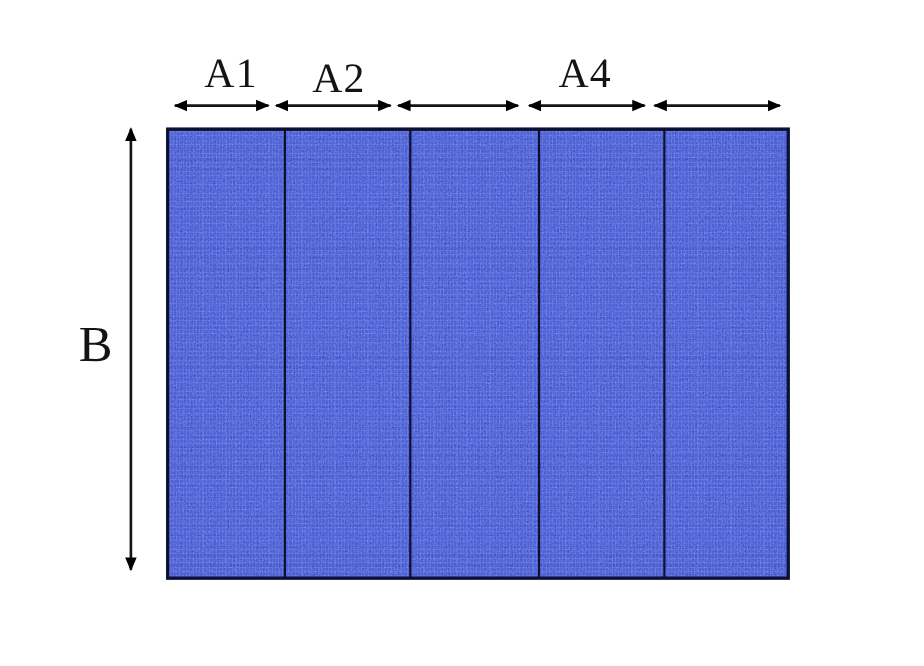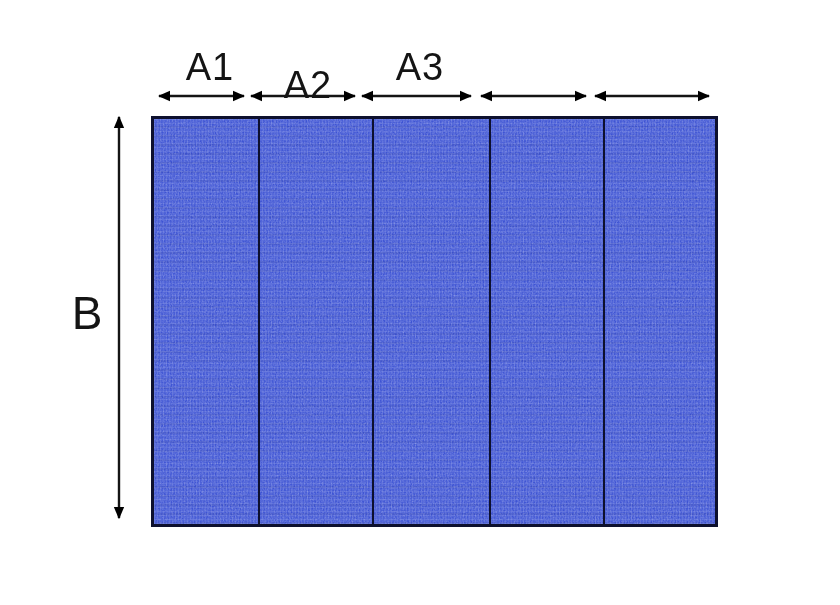--- a/index.html
+++ b/index.html
@@ -22,6 +22,7 @@
     height: 605px;
     background: var(--background);
     overflow: hidden;
+    font-family: Liberation Serif, serif;
   }
   .dim-label {
     position: absolute;

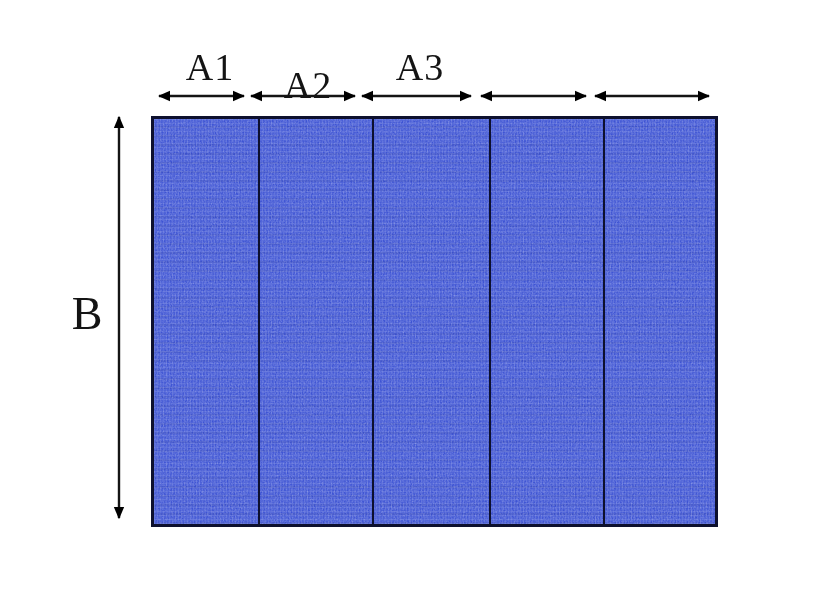--- a/index.html
+++ b/index.html
@@ -94,7 +94,7 @@
 <div class="canvas">
 
   <span class="dim-label" style="left:210px; top:67px;">A1</span>
-  <span class="dim-label" style="left:308px; top:85px;">A2</span>
+  <span class="dim-label" style="left:308px; top:72px;">A2</span>
   <span class="dim-label" style="left:420px; top:67px;">A3</span>
 
   <span class="side-label" style="left:87px; top:313px;">B</span>

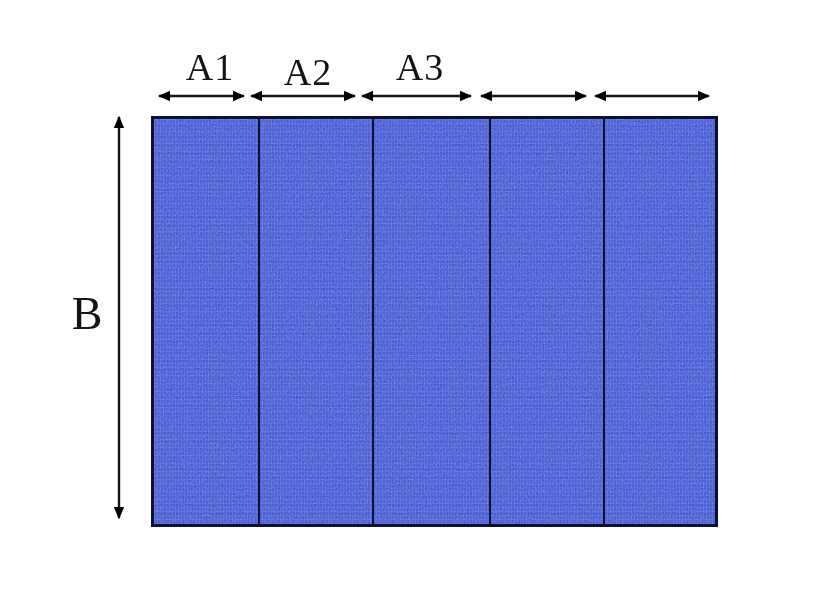--- a/index.html
+++ b/index.html
@@ -95,7 +95,6 @@
 
   <span class="dim-label" style="left:210px; top:67px;">A1</span>
   <span class="dim-label" style="left:308px; top:72px;">A2</span>
-  <span class="dim-label" style="left:420px; top:67px;">A3</span>
 
   <span class="side-label" style="left:87px; top:313px;">B</span>
 

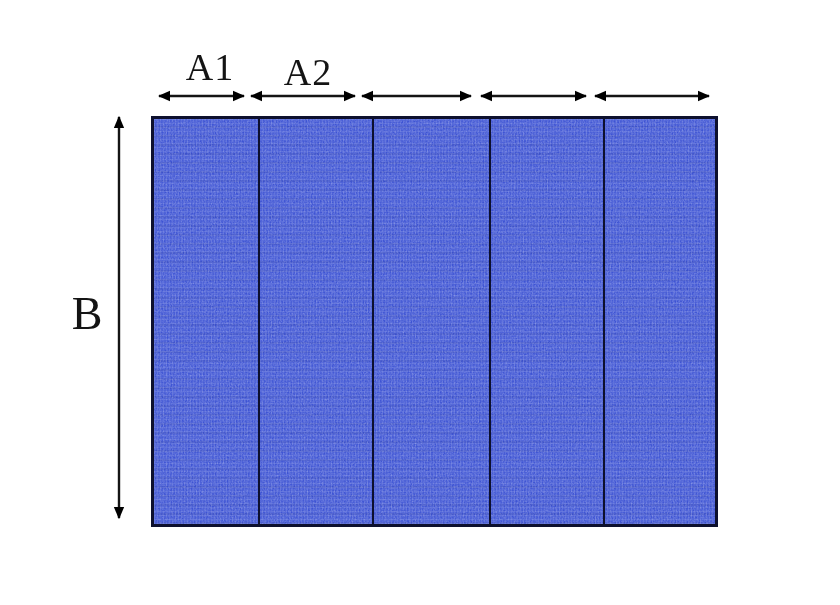--- a/index.html
+++ b/index.html
@@ -95,6 +95,7 @@
 
   <span class="dim-label" style="left:210px; top:67px;">A1</span>
   <span class="dim-label" style="left:308px; top:72px;">A2</span>
+  <span class="dim-label" style="left:532px; top:67px;">A4</span>
 
   <span class="side-label" style="left:87px; top:313px;">B</span>
 

